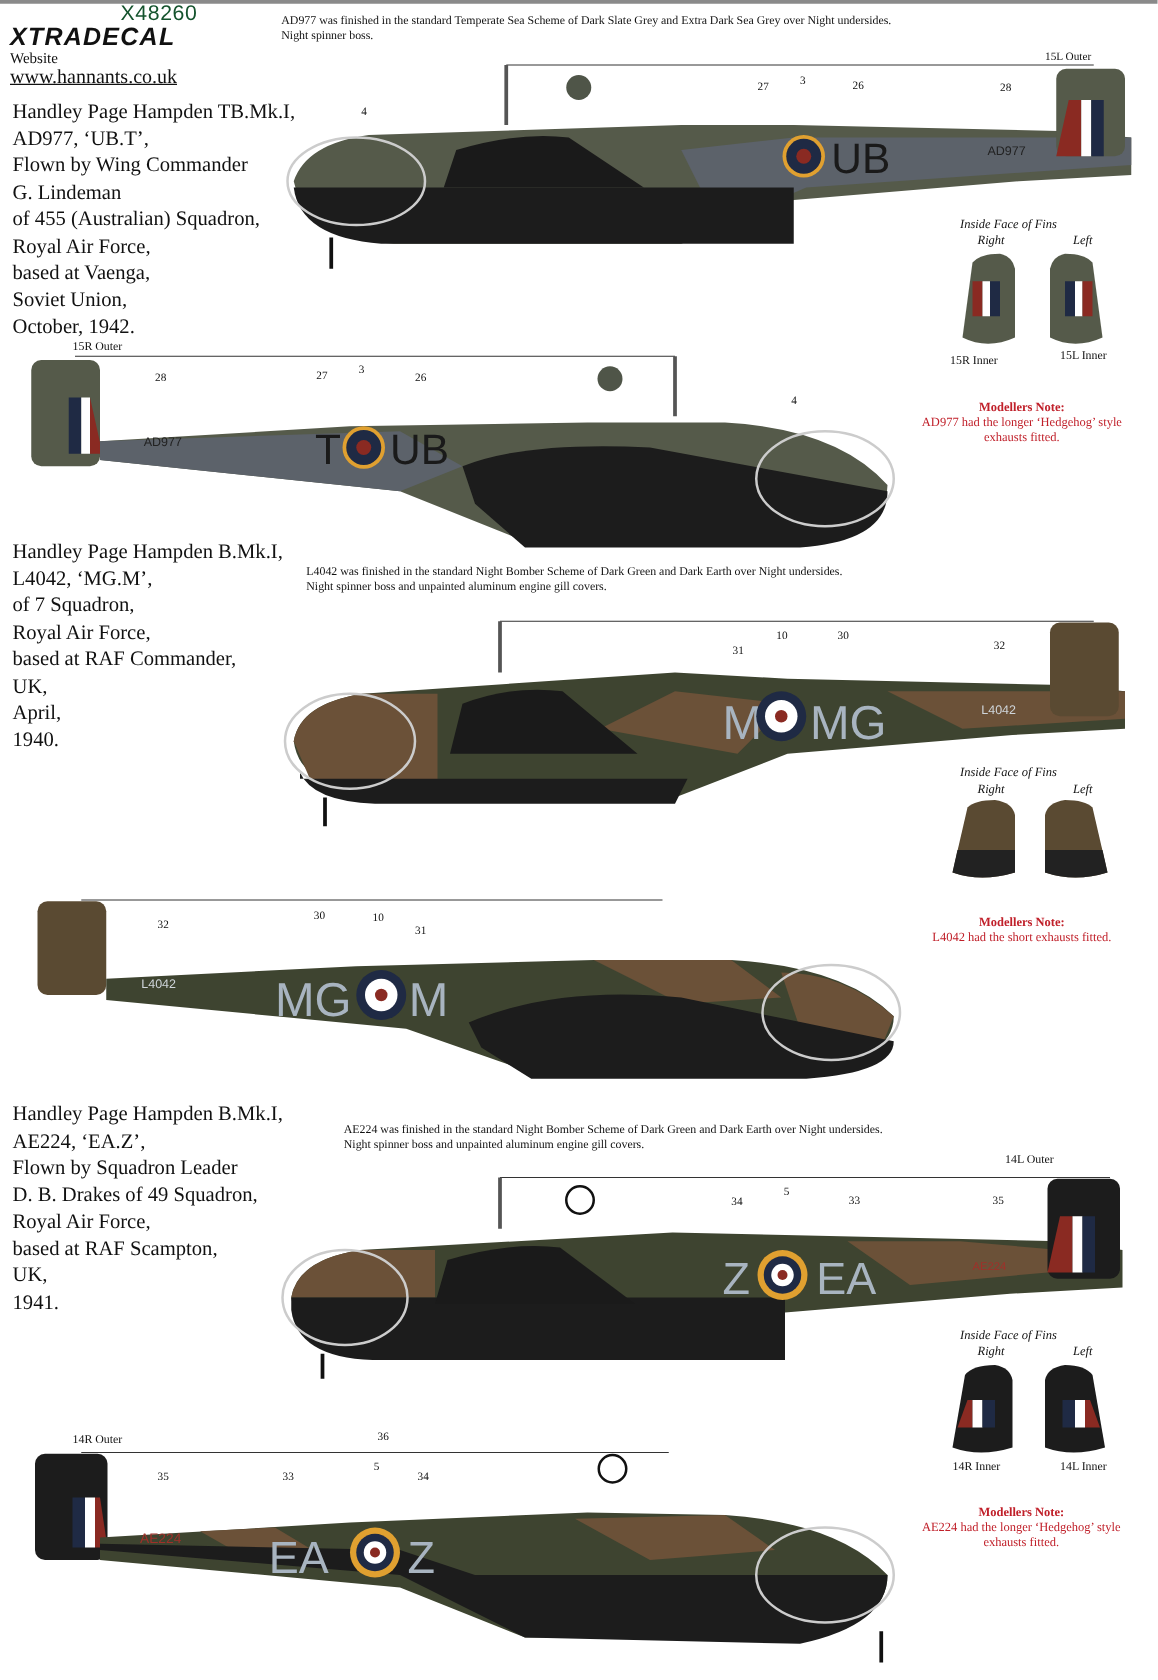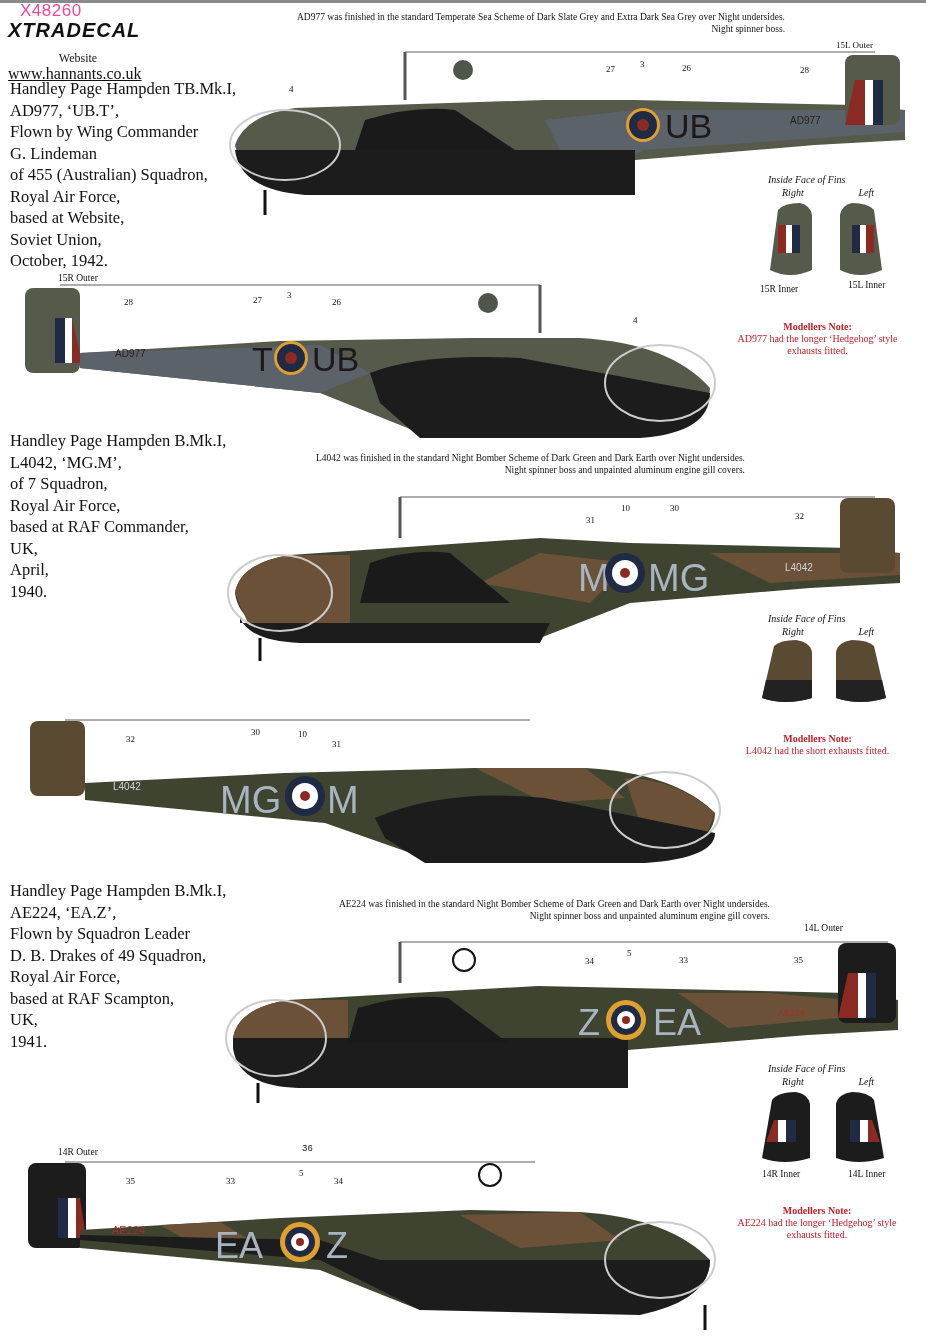--- a/index.html
+++ b/index.html
@@ -7,7 +7,7 @@
   .abs{position:absolute;}
   .topbar{left:0;top:0;width:926px;height:3px;background:#8a8a8a;}
   .logo{left:8px;top:2px;width:150px;}
-  .logo .code{font-family:"Liberation Sans",sans-serif;font-size:17px;letter-spacing:0.5px;color:#ec4899;line-height:18px;padding-left:12px;}
+  .logo .code{font-family:"Liberation Sans",sans-serif;font-size:17px;letter-spacing:0.5px;color:#14532d;line-height:18px;padding-left:12px;text-align:right;}
   .logo .brand{font-family:"Liberation Sans",sans-serif;font-weight:bold;font-style:italic;font-size:20px;letter-spacing:1px;line-height:20px;}
   .logo .web{font-size:12px;text-align:center;width:140px;line-height:13px;margin-top:12px;}
   .logo .url{font-size:16px;line-height:18px;text-decoration:underline;}

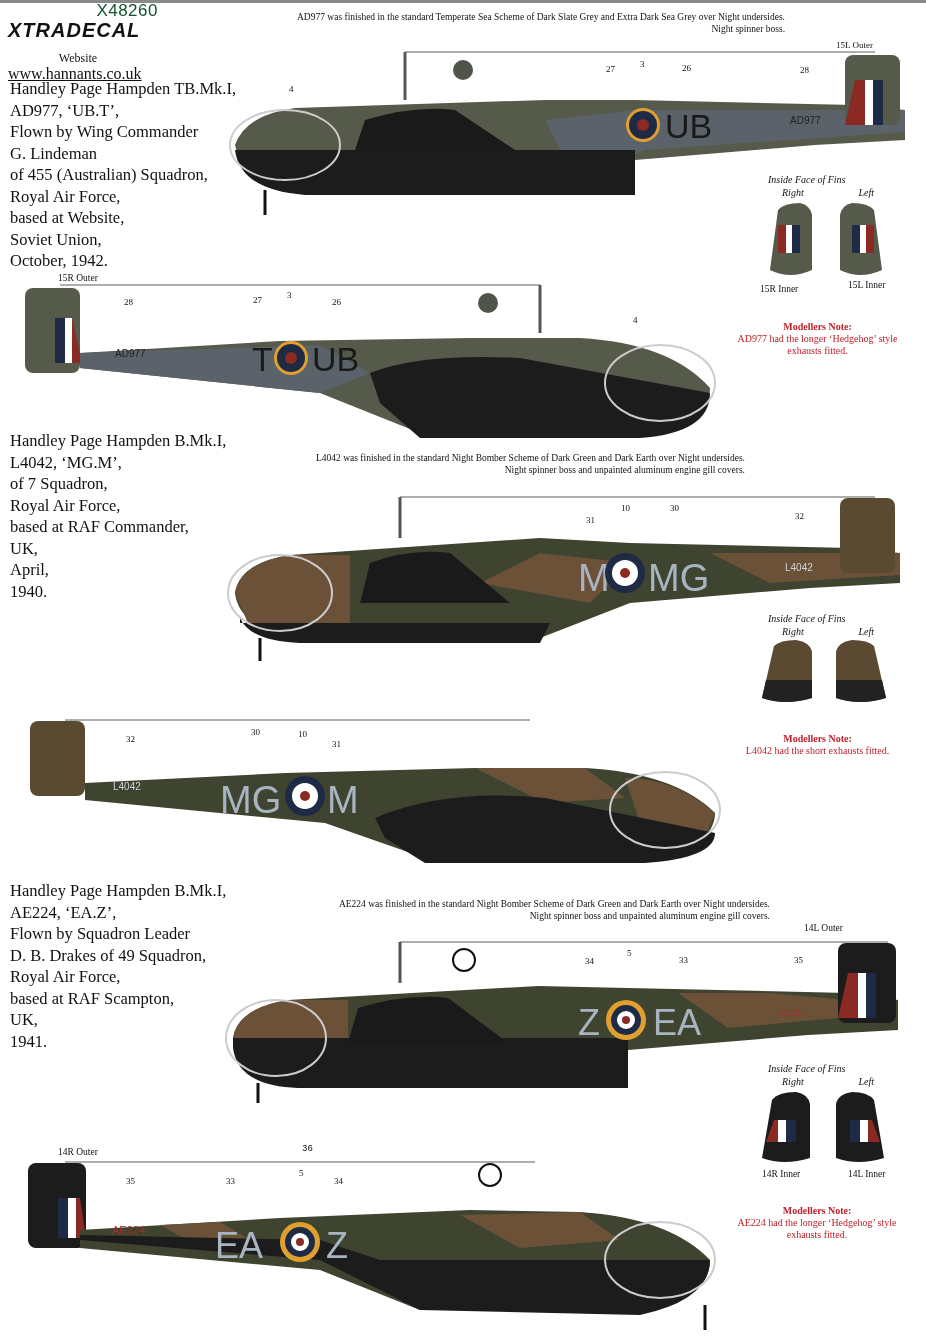--- a/index.html
+++ b/index.html
@@ -11,7 +11,7 @@
   .logo .brand{font-family:"Liberation Sans",sans-serif;font-weight:bold;font-style:italic;font-size:20px;letter-spacing:1px;line-height:20px;}
   .logo .web{font-size:12px;text-align:center;width:140px;line-height:13px;margin-top:12px;}
   .logo .url{font-size:16px;line-height:18px;text-decoration:underline;}
-  .caption{font-size:9.5px;text-align:right;line-height:12px;}
+  .caption{font-size:9.5px;text-align:left;line-height:12px;}
   .desc{font-size:16.5px;line-height:21.5px;left:10px;}
   .desc div{white-space:nowrap;}
   .callout{font-size:9px;text-align:center;}

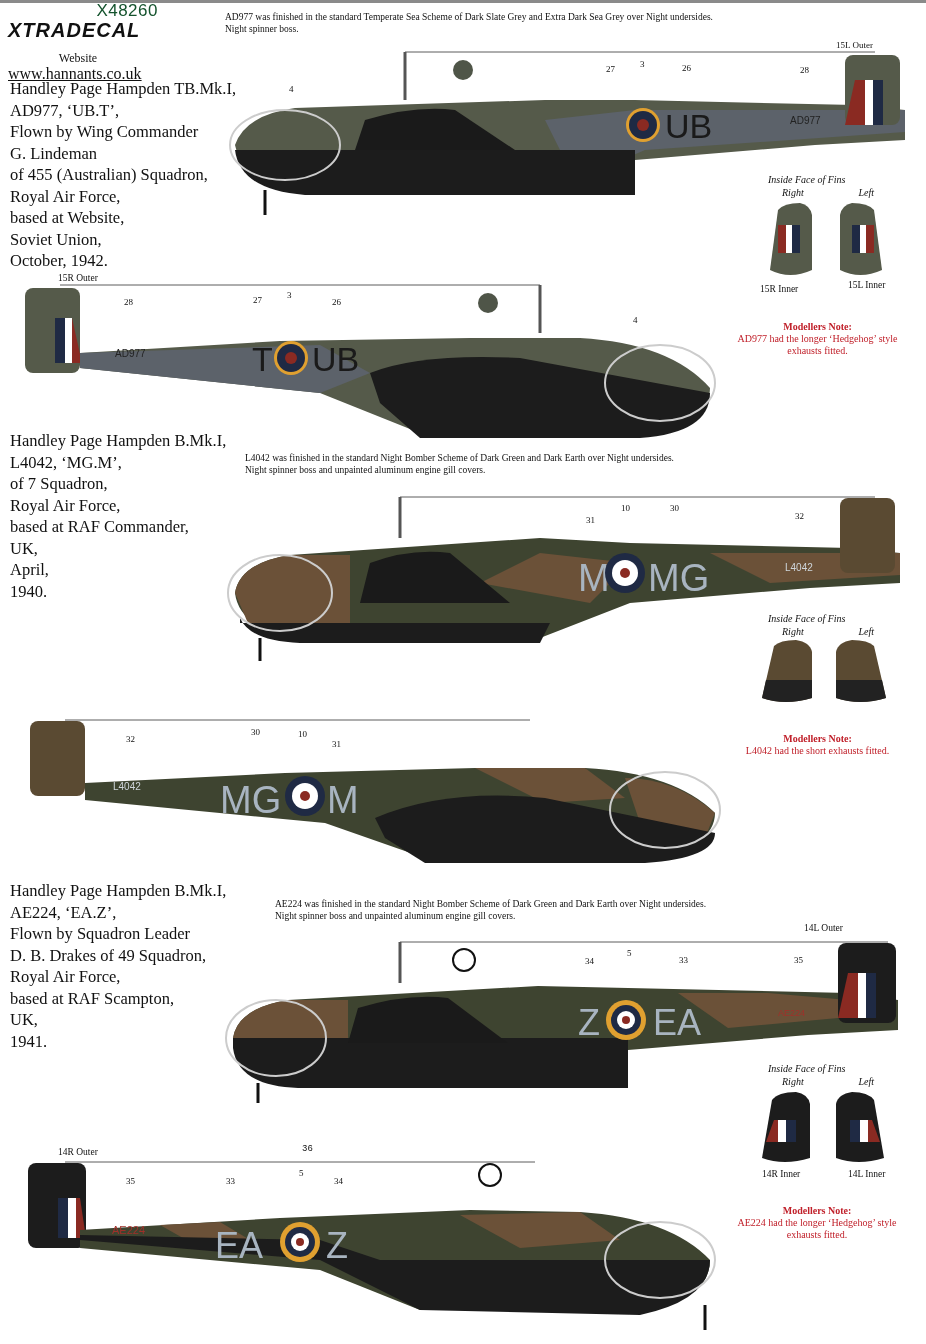--- a/index.html
+++ b/index.html
@@ -9,7 +9,7 @@
   .logo{left:8px;top:2px;width:150px;}
   .logo .code{font-family:"Liberation Sans",sans-serif;font-size:17px;letter-spacing:0.5px;color:#14532d;line-height:18px;padding-left:12px;text-align:right;}
   .logo .brand{font-family:"Liberation Sans",sans-serif;font-weight:bold;font-style:italic;font-size:20px;letter-spacing:1px;line-height:20px;}
-  .logo .web{font-size:12px;text-align:center;width:140px;line-height:13px;margin-top:12px;}
+  .logo .web{font-size:12px;text-align:left;width:140px;line-height:13px;}
   .logo .url{font-size:16px;line-height:18px;text-decoration:underline;}
   .caption{font-size:9.5px;text-align:left;line-height:12px;}
   .desc{font-size:16.5px;line-height:21.5px;left:10px;}

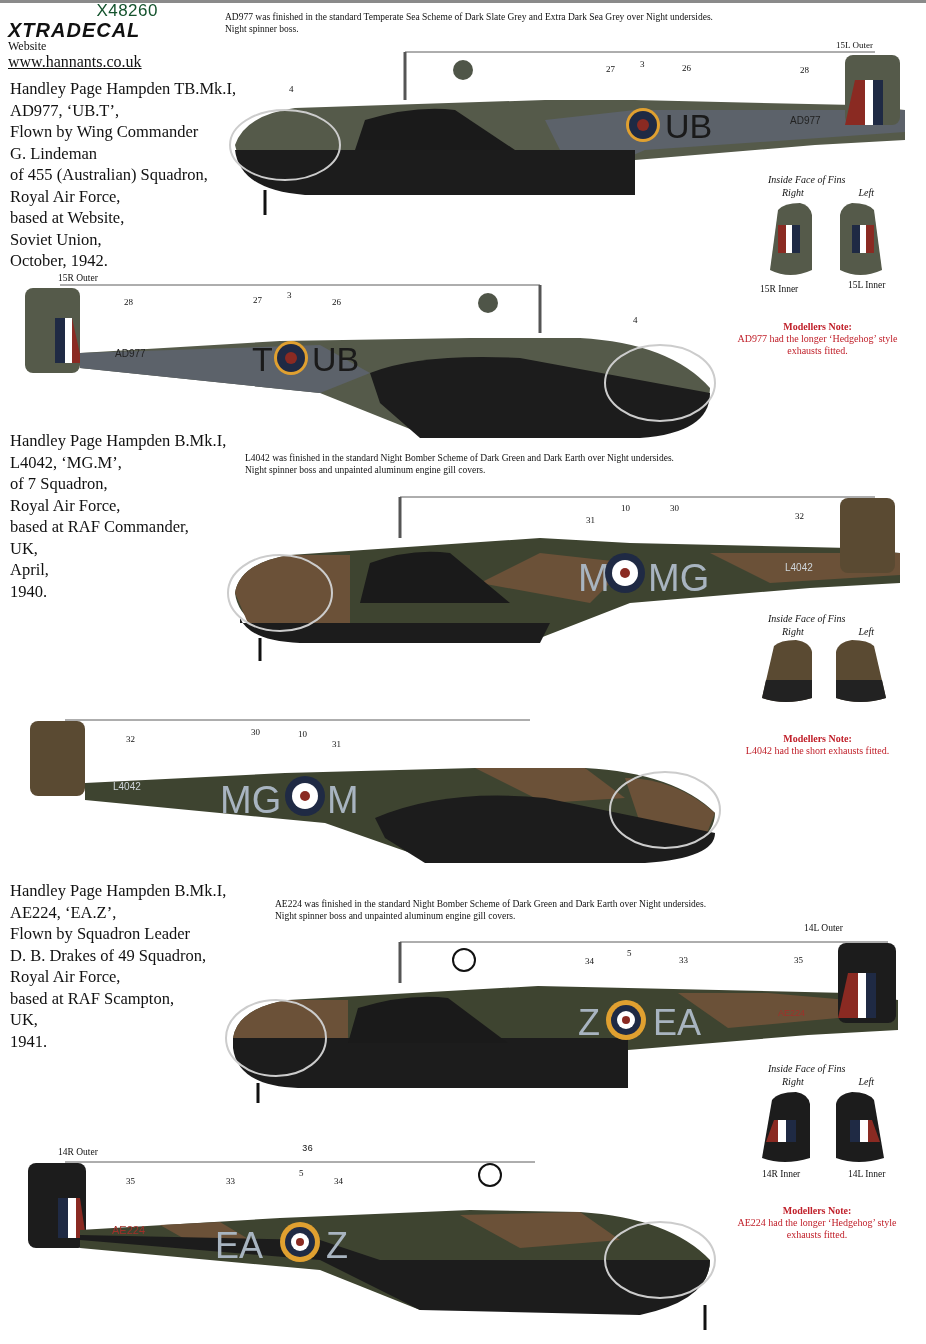--- a/index.html
+++ b/index.html
@@ -45,7 +45,7 @@
   <div>G. Lindeman</div>
   <div>of 455 (Australian) Squadron,</div>
   <div>Royal Air Force,</div>
-  <div>based at Website,</div>
+  <div>based at Vaenga,</div>
   <div>Soviet Union,</div>
   <div>October, 1942.</div>
 </div>

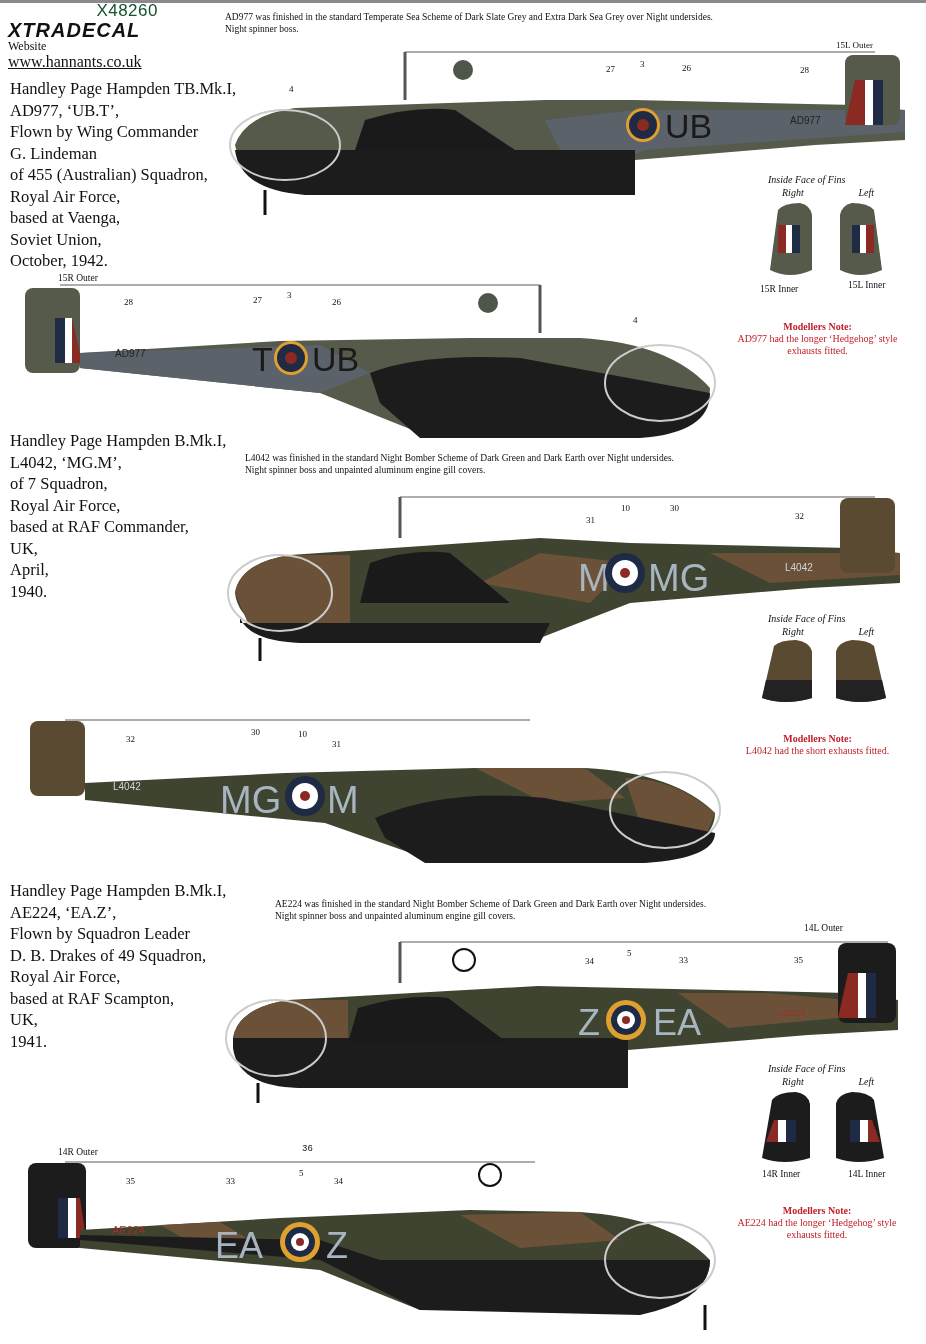--- a/index.html
+++ b/index.html
@@ -228,7 +228,7 @@
 <div class="abs callout" style="left:679px;top:955px;">33</div>
 <div class="abs callout" style="left:794px;top:955px;">35</div>
 <div class="abs lbl" style="left:804px;top:923px;">14L Outer</div>
-<div class="abs callout" style="left:302px;top:1144px;font-family:Liberation Mono, monospace;">36</div>
+<div class="abs callout" style="left:302px;top:1144px;">36</div>
 <svg style="left:208px;top:938px;" width="700" height="160">
   <line x1="192" y1="4" x2="680" y2="4" stroke="#333" stroke-width="0.8"></line>
   <line x1="192" y1="4" x2="192" y2="45" stroke="#555" stroke-width="3"></line>

